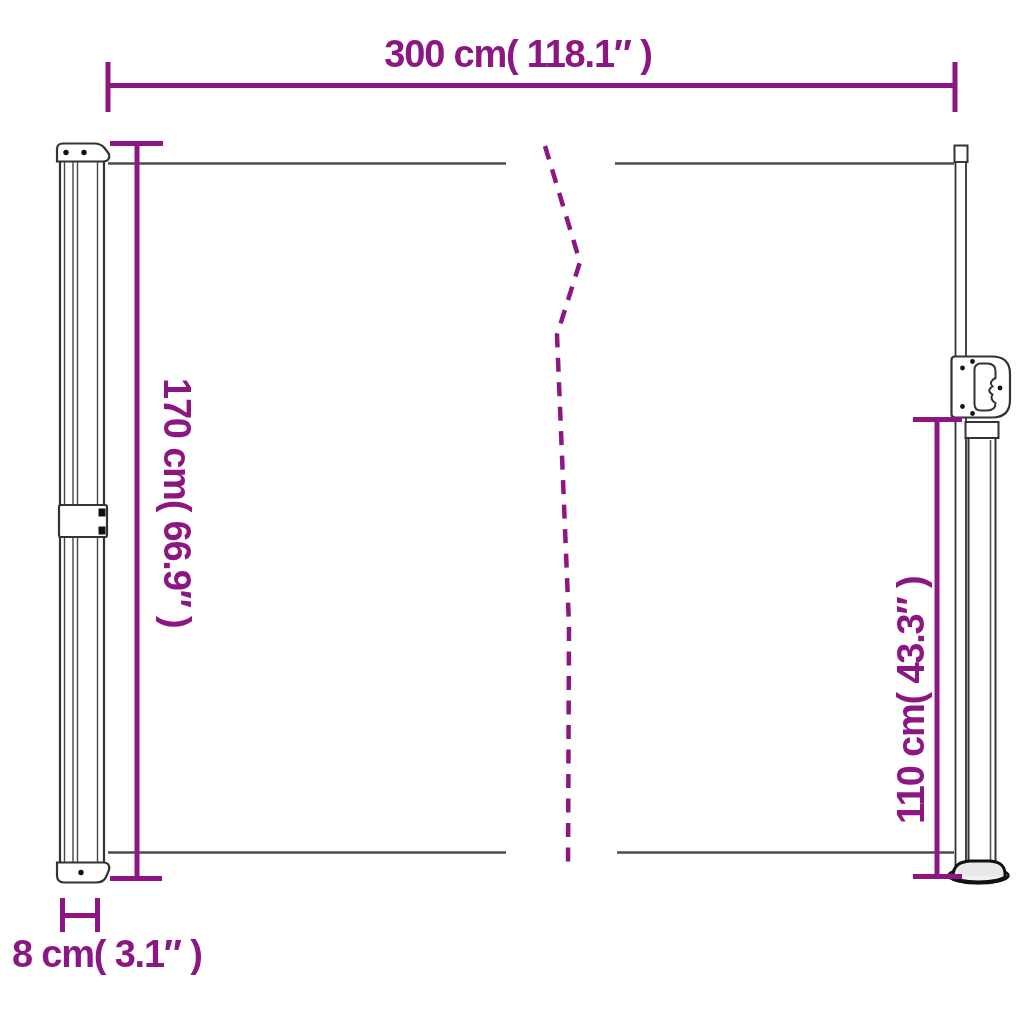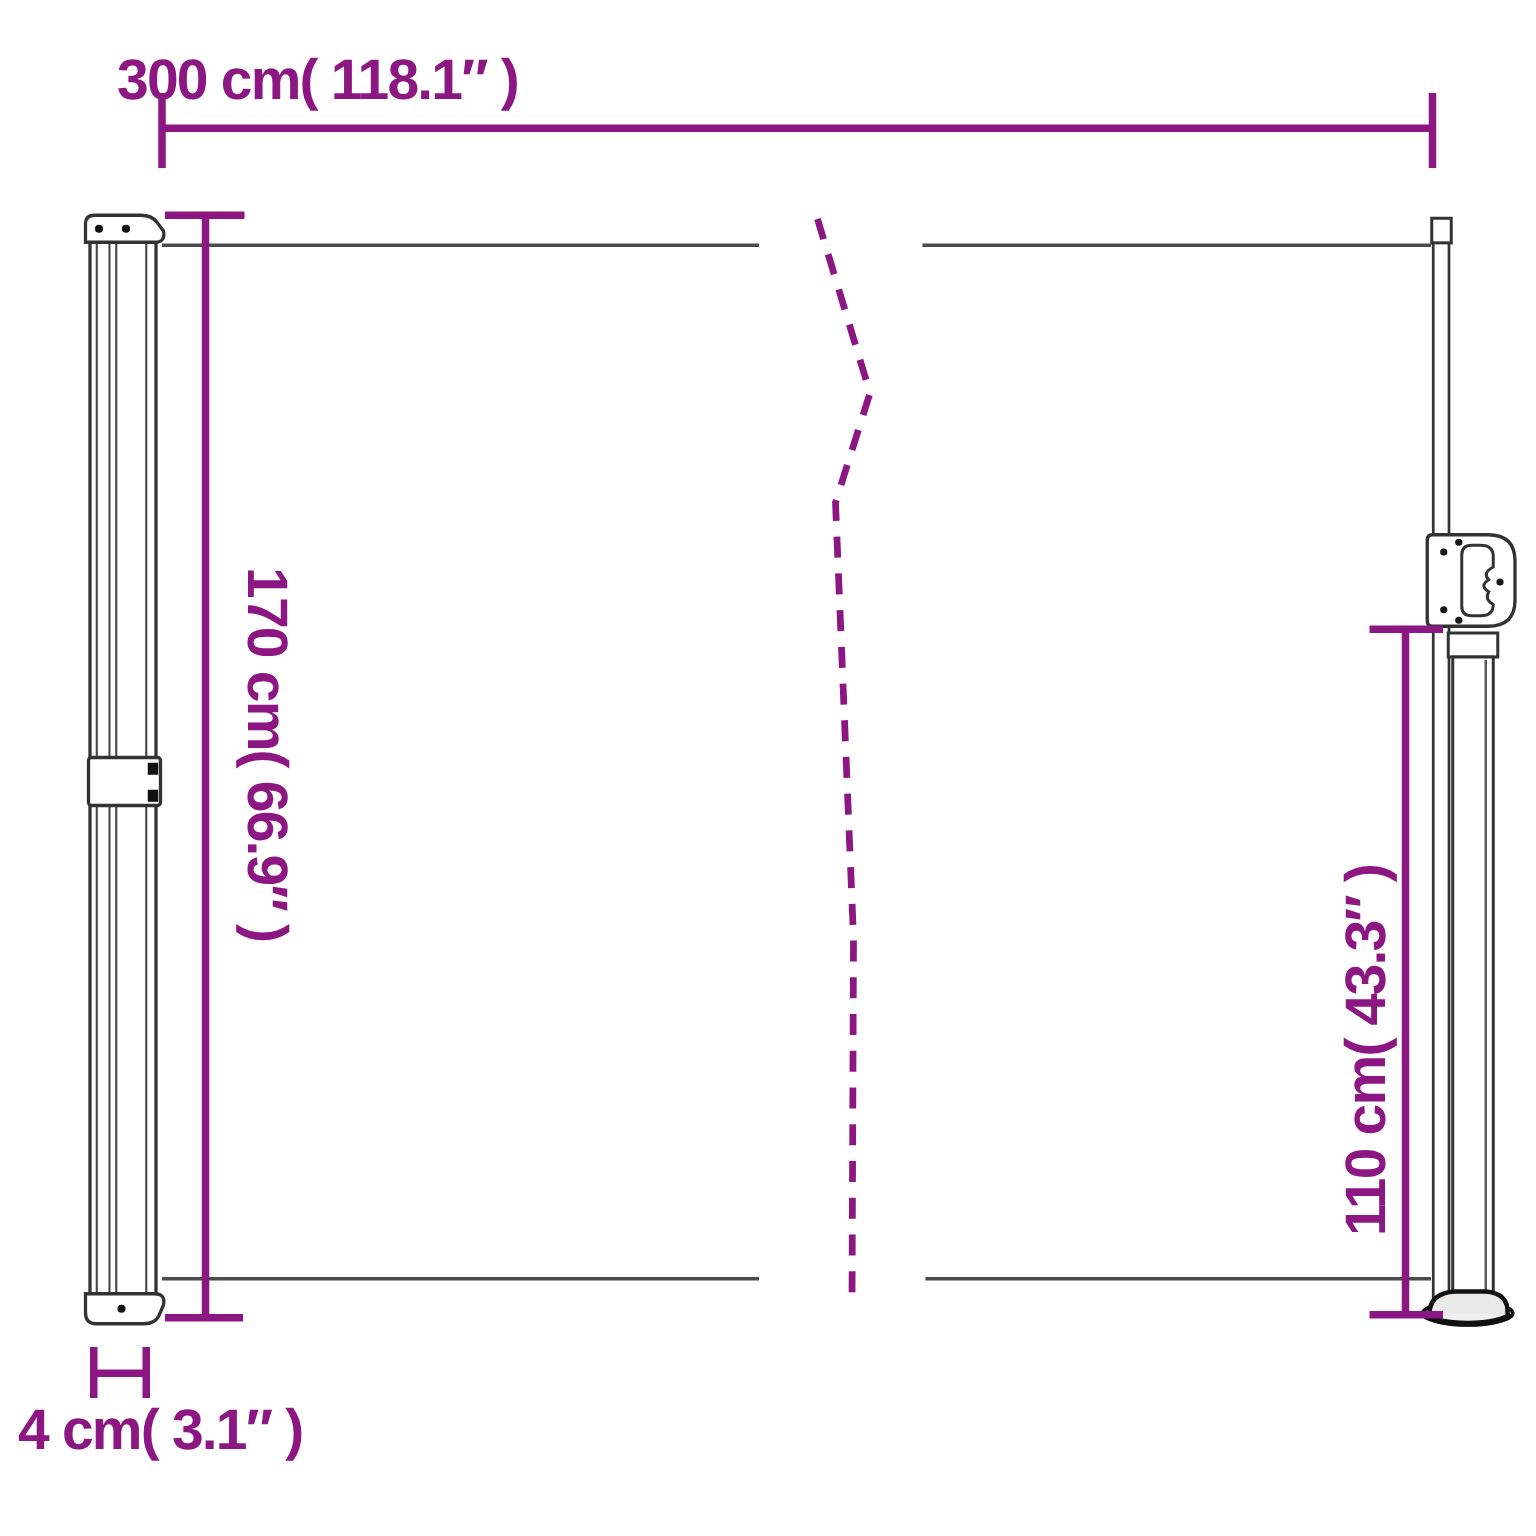--- a/index.html
+++ b/index.html
@@ -21,7 +21,7 @@
     white-space: nowrap;
     line-height: 1.1;
   }
-  .dim-label.top { left: 78px; top: 34px; width: 856px; }
+  .dim-label.top { left: 90px; top: 34px; width: 856px; text-align: center; }
   .dim-label.left-rot {
     left: 197px; top: 378px;
     transform: rotate(90deg);

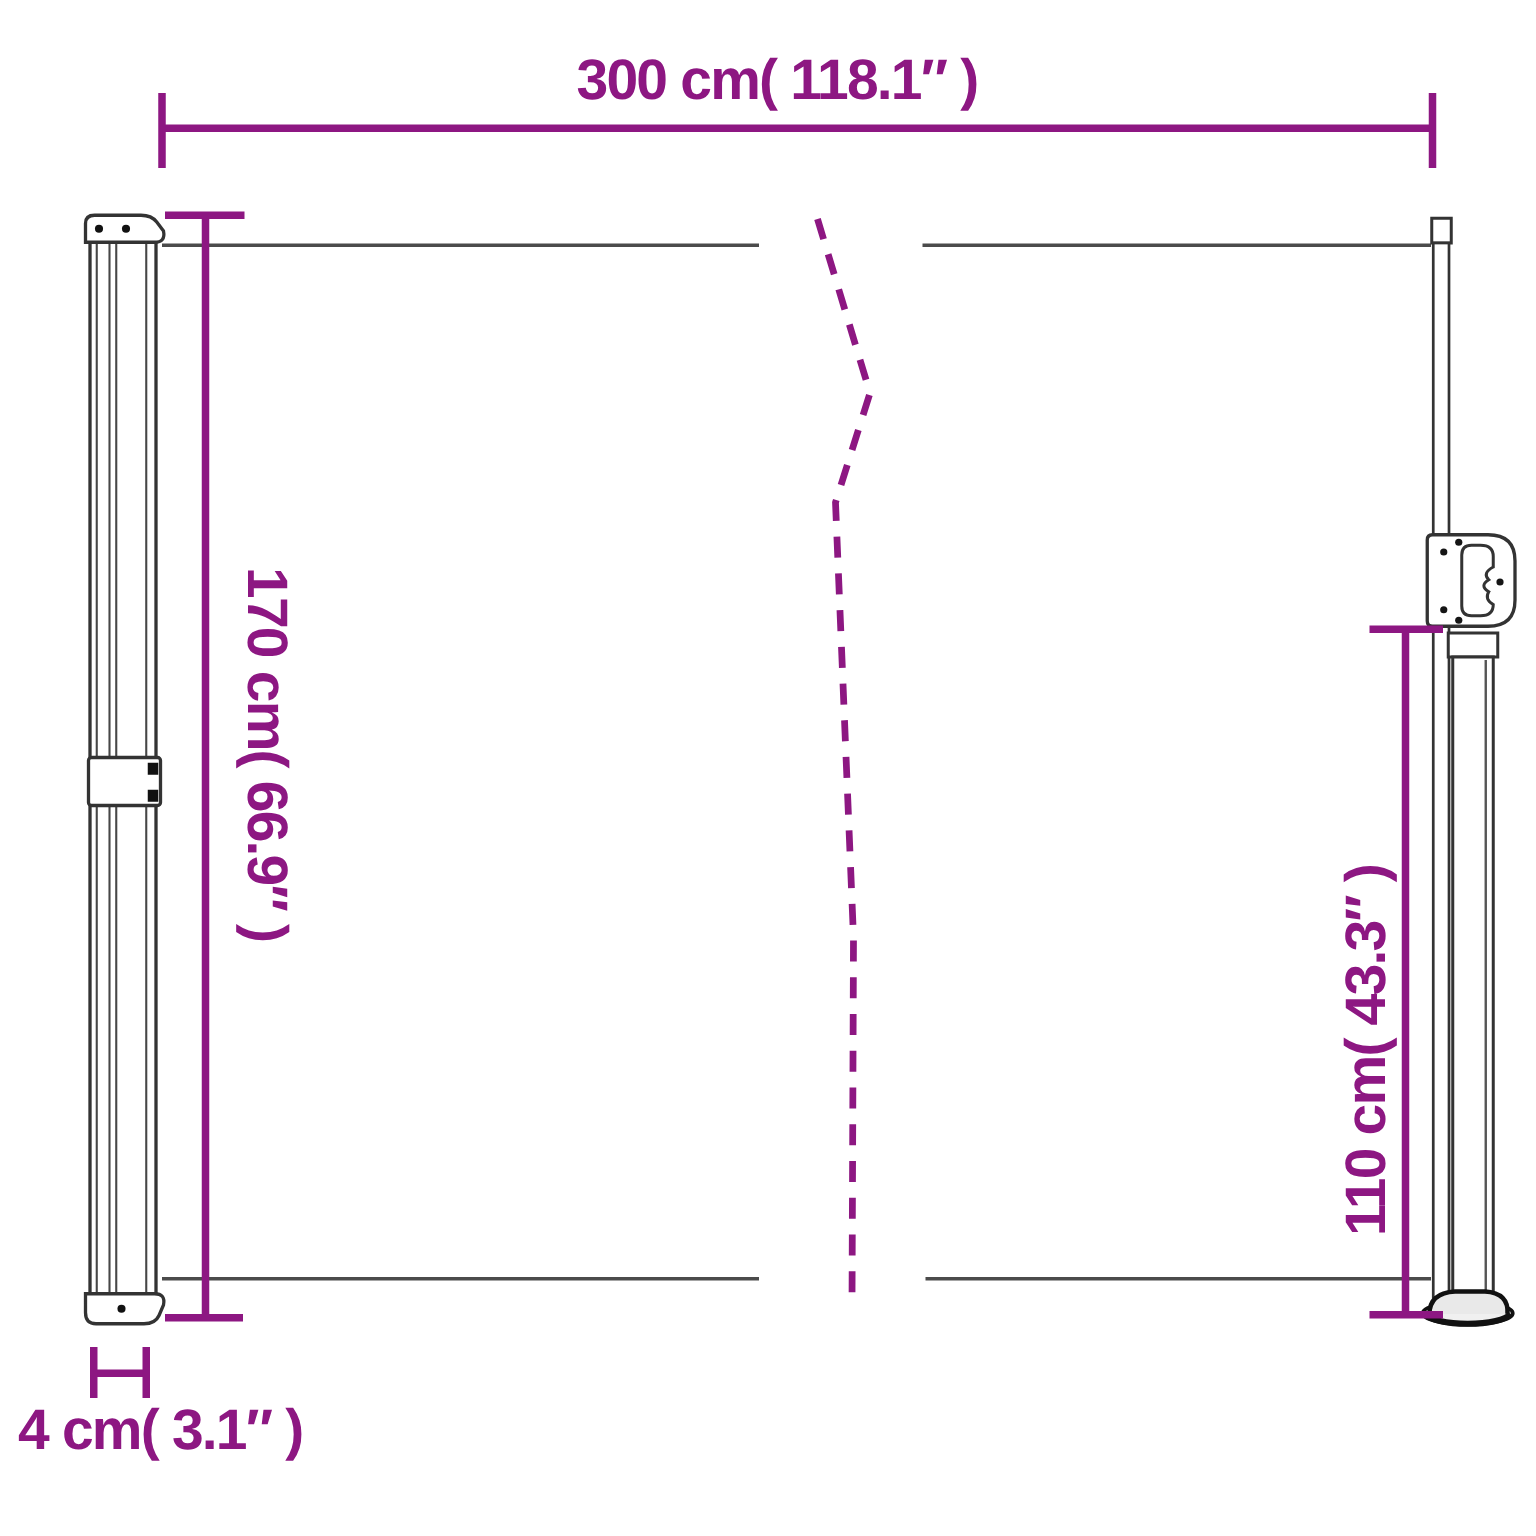--- a/index.html
+++ b/index.html
@@ -121,7 +121,7 @@
 
   <div class="dim-label right-rot">110 cm( 43.3″ )</div>
 
-  <div class="dim-label bottom">4 cm( 3.1″ )</div>
+  <div class="dim-label bottom">8 cm( 3.1″ )</div>
 </div>
 
 </body></html>

